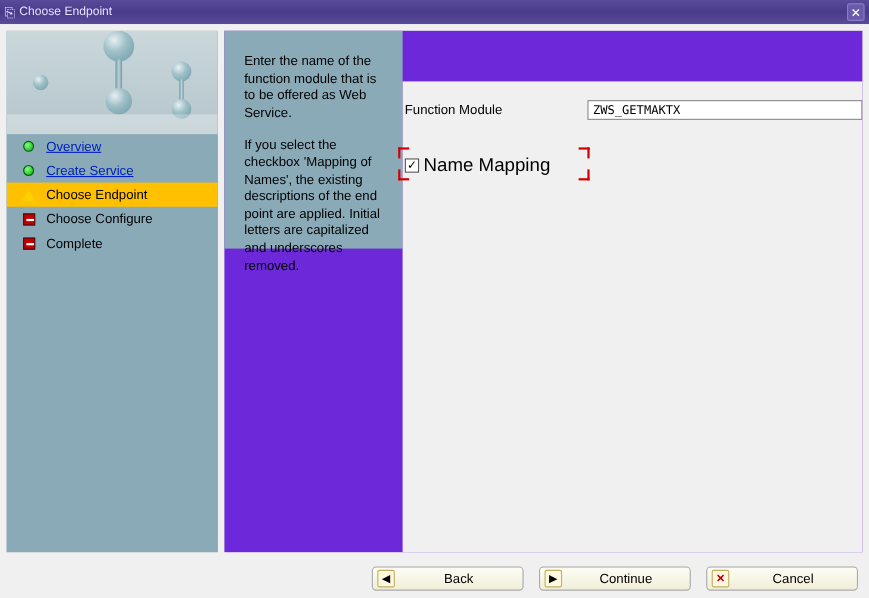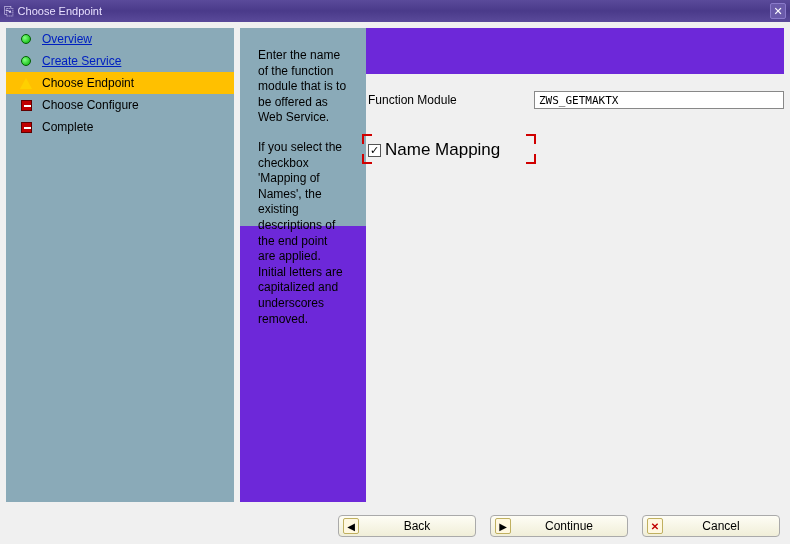--- a/index.html
+++ b/index.html
@@ -36,10 +36,10 @@
   }
   
   .sidebar {
-    width: 228px;
+    width: 192px;
     background: #8aaab8;
     display: flex;
-    flex-direction: row;
+    flex-direction: column;
     overflow: hidden;
   }
   .sidebar-image {

